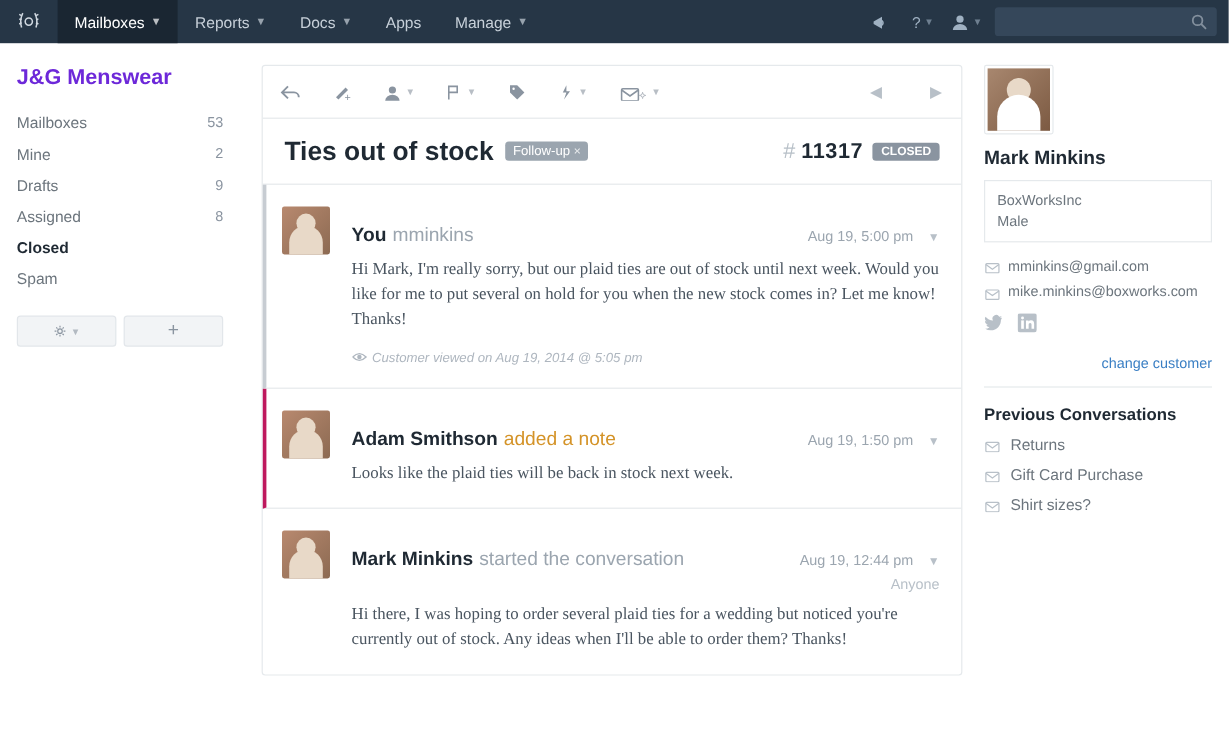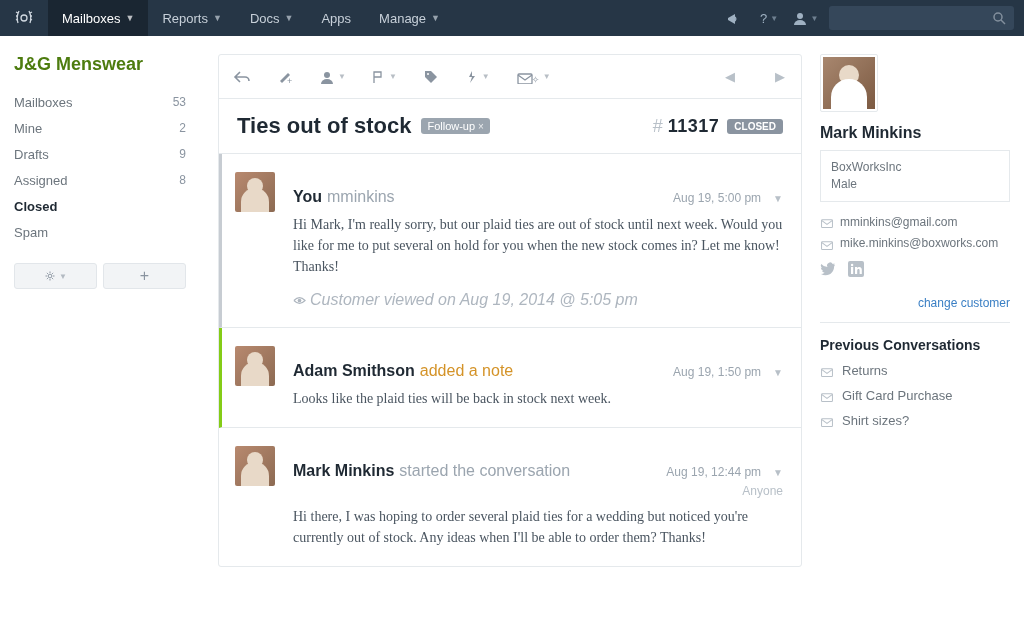--- a/index.html
+++ b/index.html
@@ -20,7 +20,7 @@
 
 .layout { display:flex; height:592px; }
 .sidebar { width:200px; padding:18px 14px 0 14px; }
-.mailbox-title { font-size:18px; font-weight:600; color:#4d7c0f; margin-bottom:14px; }
+.mailbox-title { font-size:18px; font-weight:600; color:#6d28d9; margin-bottom:14px; }
 .folder { display:flex; justify-content:space-between; align-items:center; height:26px; color:#6c757d; cursor:pointer; font-size:13px; }
 .folder.active { color:#1f2933; font-weight:600; }
 .folder .count { font-size:12px; color:#8a94a0; }

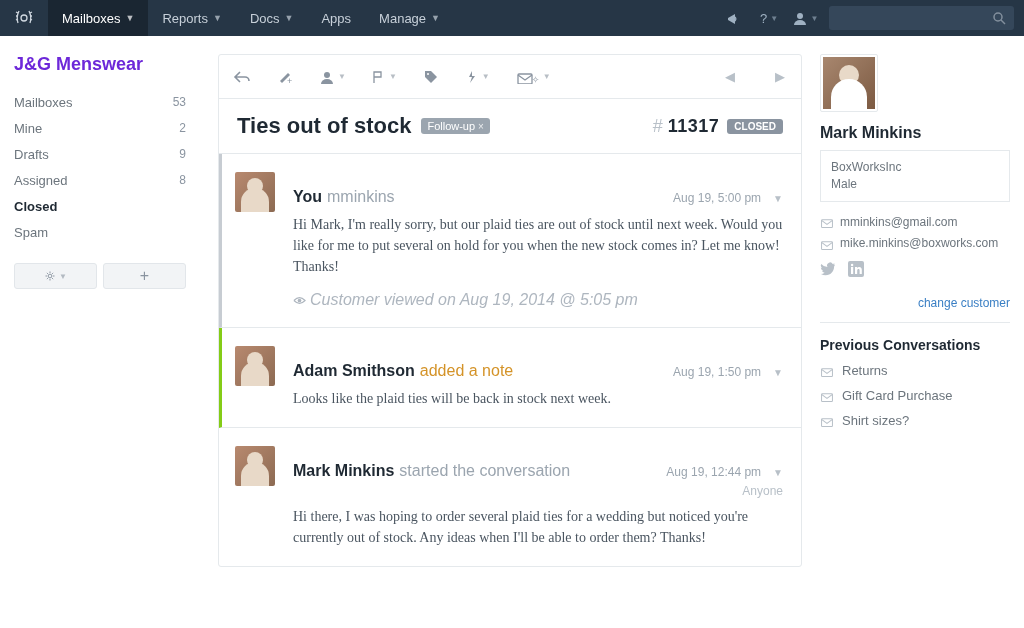--- a/index.html
+++ b/index.html
@@ -61,7 +61,7 @@
 .msg-menu { margin-left:12px; color:#b8c0c8; font-size:10px; cursor:pointer; }
 .msg-text { font-size:14px; color:#4a5560; line-height:1.5;font-family:Liberation Serif, serif; }
 .msg-sub { color:#b8c0c8; font-size:12px; text-align:right; margin-top:-4px; margin-bottom:8px; }
-.viewed { margin-top:14px; color:#aeb6bf; font-style:italic; font-size:16px; }
+.viewed { margin-top:14px; color:#aeb6bf; font-style:italic; font-size:11px; }
 .viewed svg { vertical-align:-2px; margin-right:4px; }
 
 

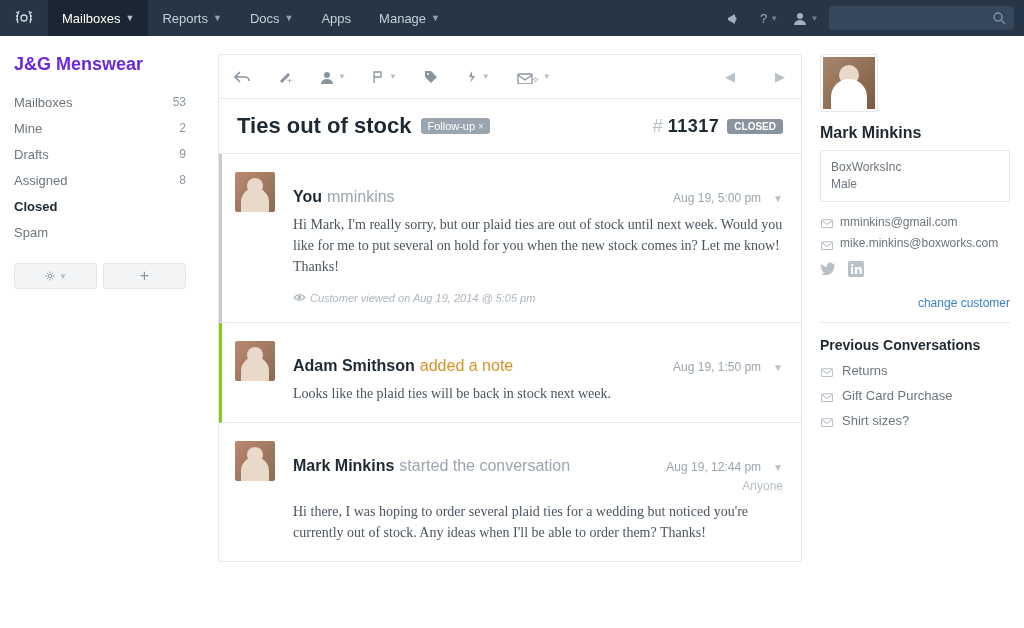--- a/index.html
+++ b/index.html
@@ -48,7 +48,7 @@
 .msg { border-bottom:1px solid #e5e9ec; padding:18px 18px 18px 16px; display:flex; position:relative; }
 .msg:last-child { border-bottom:none; }
 .msg.reply { border-left:3px solid #c7ccd2; padding-left:13px; }
-.msg.note { border-left:3px solid #84cc16; padding-left:13px; }
+.msg.note { border-left:3px solid #be185d; padding-left:13px; }
 .avatar { width:40px; height:40px; border-radius:2px; margin-right:18px; flex:none; background:linear-gradient(135deg,#b8896f,#8c6a52); position:relative; overflow:hidden; }
 .avatar::after { content:''; position:absolute; bottom:-4px; left:50%; transform:translateX(-50%); width:28px; height:28px; border-radius:50% 50% 0 0; background:#e8d9c8; }
 .avatar::before { content:''; position:absolute; top:6px; left:50%; transform:translateX(-50%); width:16px; height:16px; border-radius:50%; background:#e8d9c8; }

